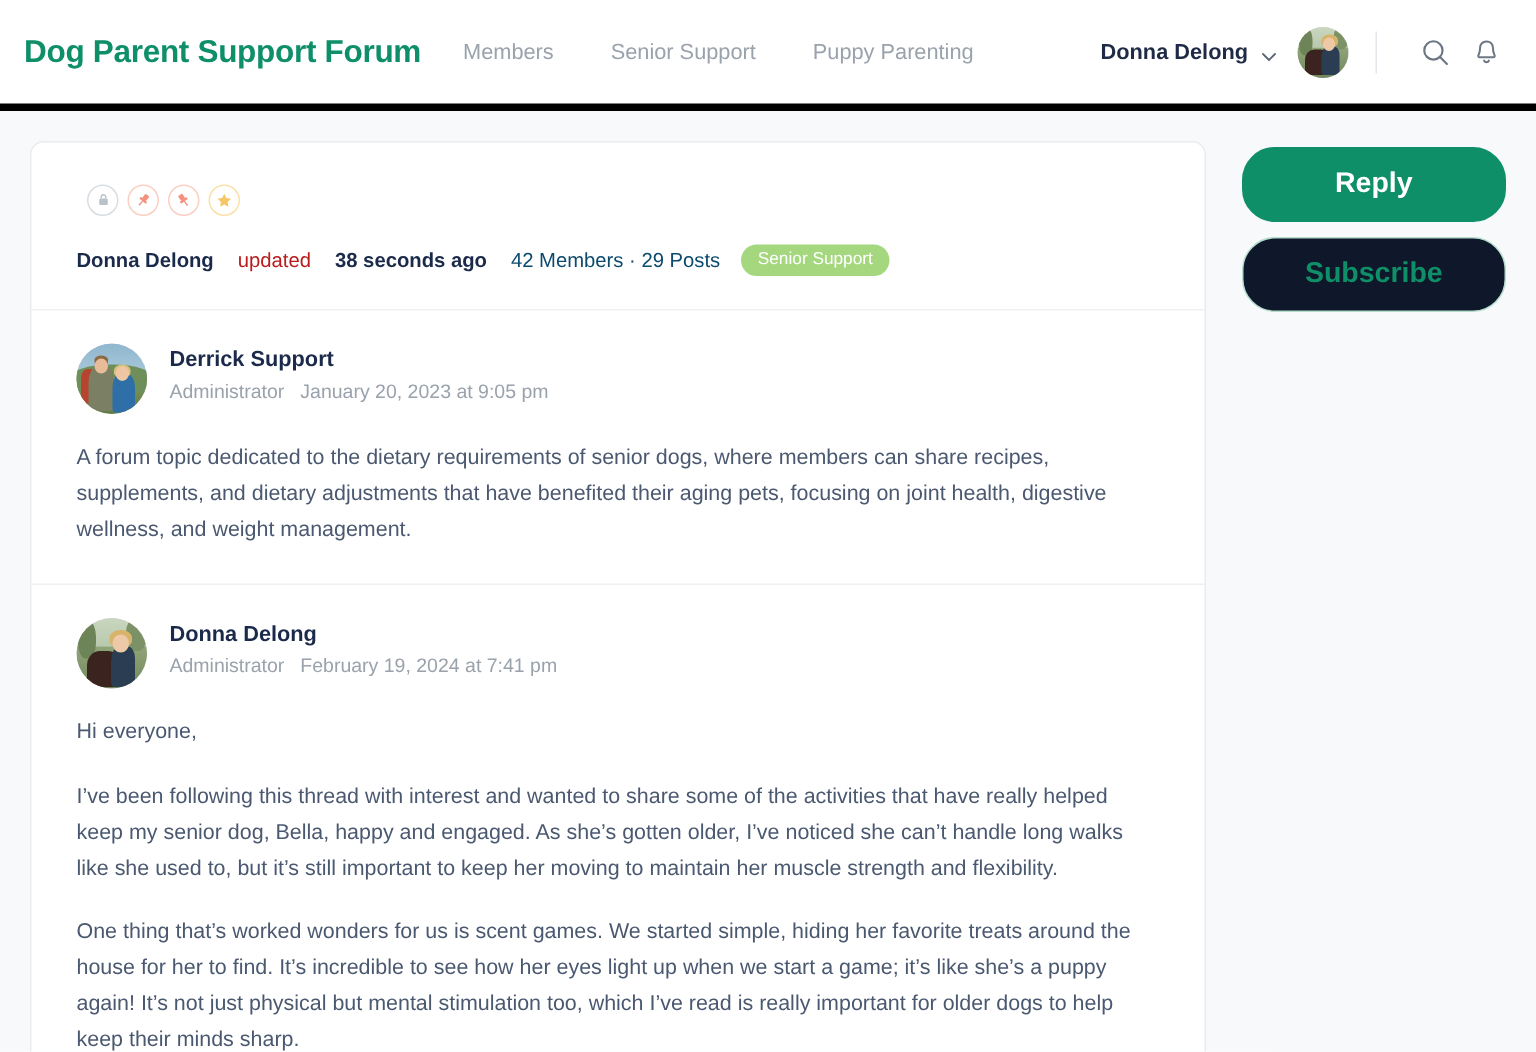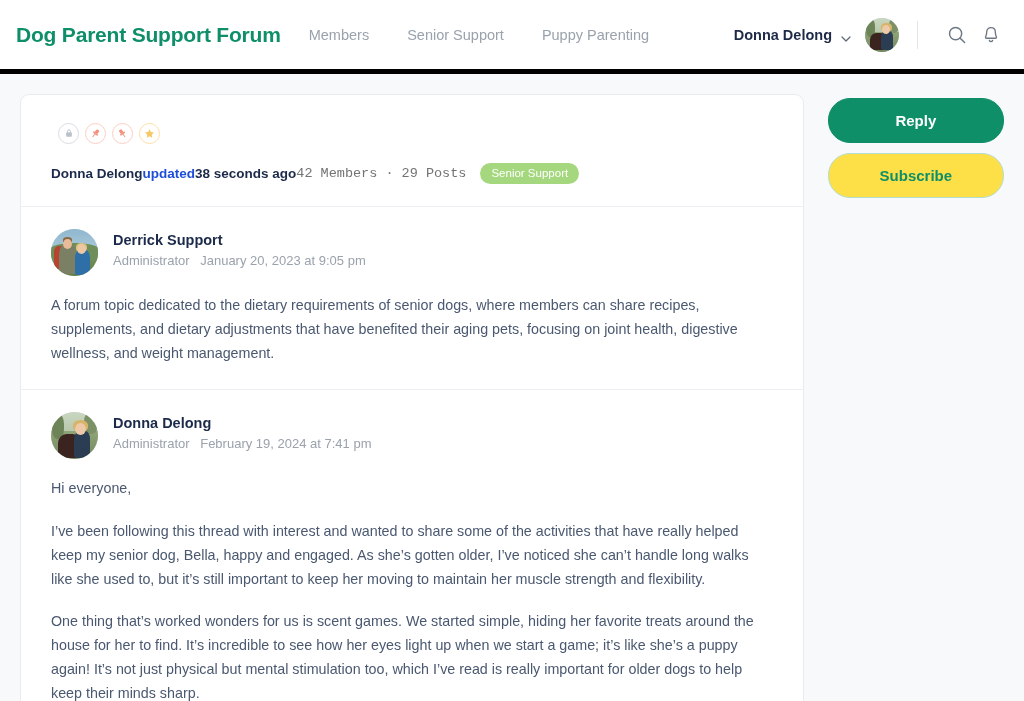--- a/index.html
+++ b/index.html
@@ -139,7 +139,7 @@
   .btn {
     display: block; width: 100%;
     text-align: center;
-    font-size: 15px; font-weight: bold;
+    font-size: 19px; font-weight: bold;
     border-radius: 22px;
     padding: 13px 0;
     cursor: pointer;

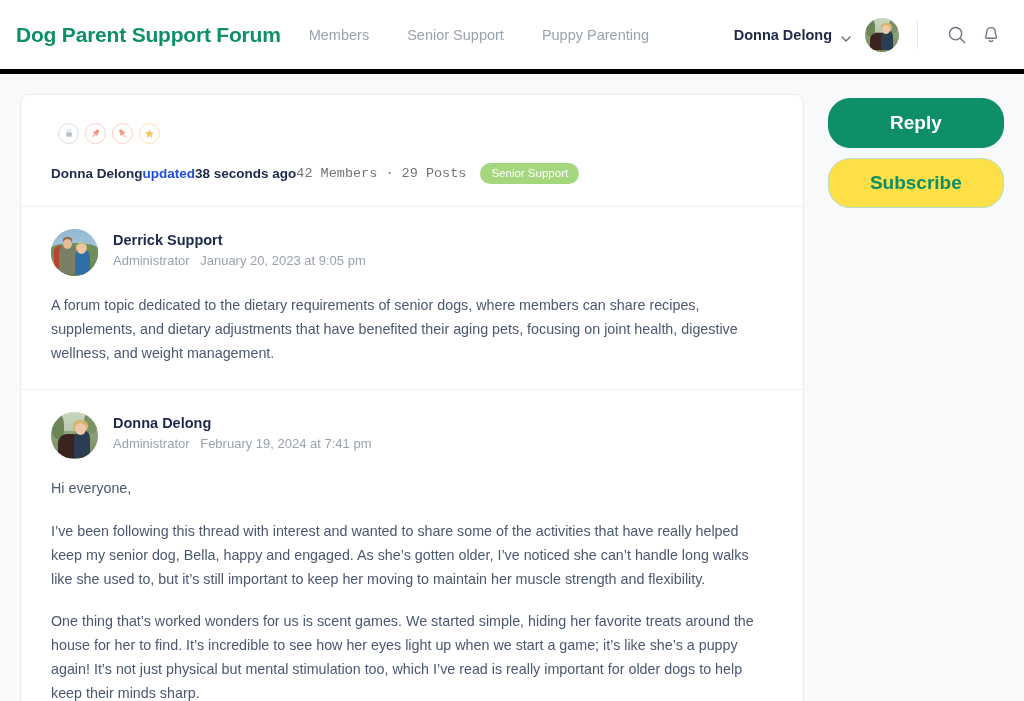--- a/index.html
+++ b/index.html
@@ -101,7 +101,7 @@
     font-size: 13.5px; flex-wrap: wrap;
   }
   .meta-author { color: #1b2a4a; font-weight: bold; }
-  .meta-updated { color: #1d4ed8; margin: 0 0; font-weight: bold; }
+  .meta-updated { color: #b91c1c; margin: 0 16px; }
   .meta-time { color: #1b2a4a; font-weight: bold; }
   .meta-counts { color: #737373; margin-left: 0; font-family: Liberation Mono, monospace; }
   .tag-pill {

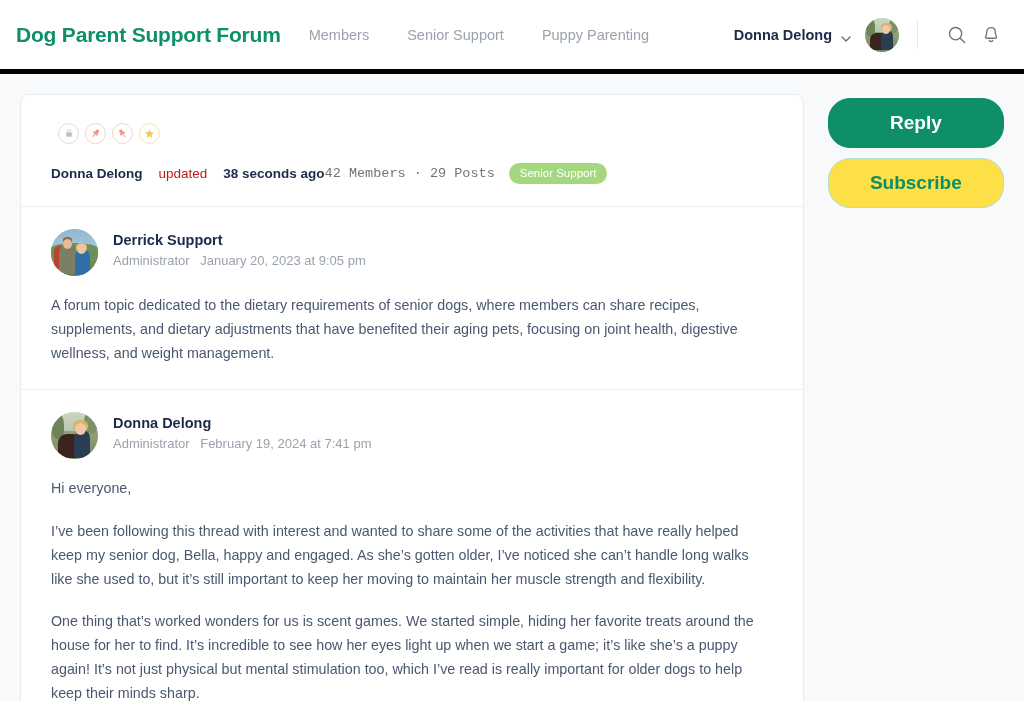--- a/index.html
+++ b/index.html
@@ -103,7 +103,7 @@
   .meta-author { color: #1b2a4a; font-weight: bold; }
   .meta-updated { color: #b91c1c; margin: 0 16px; }
   .meta-time { color: #1b2a4a; font-weight: bold; }
-  .meta-counts { color: #737373; margin-left: 0; font-family: Liberation Mono, monospace; }
+  .meta-counts { color: #0c4a6e; margin-left: 16px; }
   .tag-pill {
     margin-left: 14px;
     background: #a5d87e; color: #ffffff;

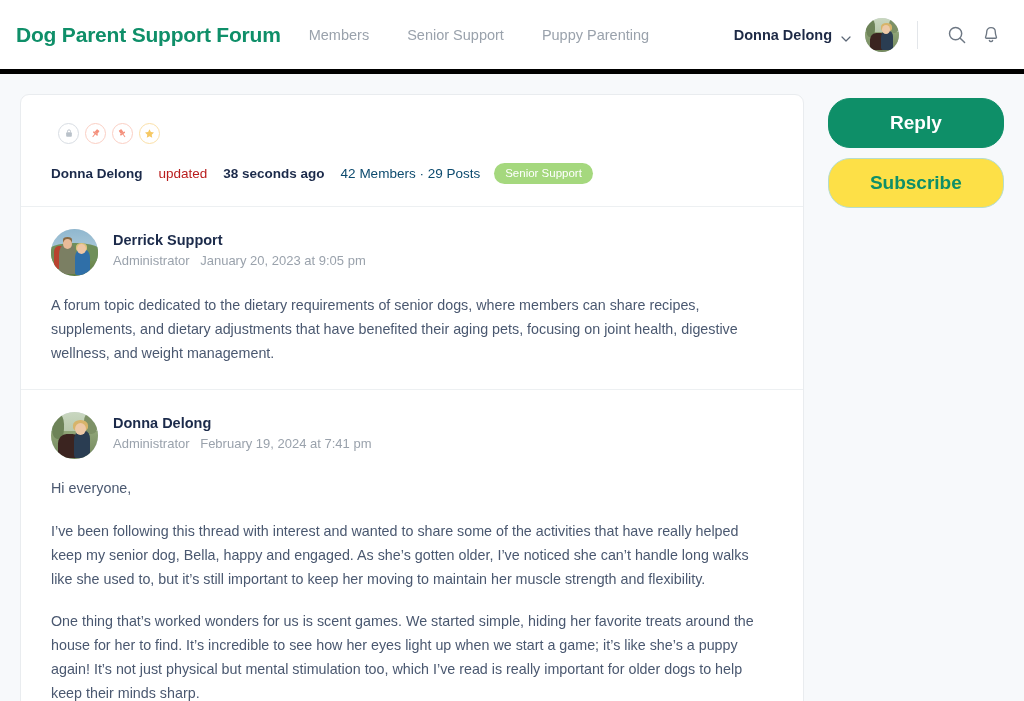--- a/index.html
+++ b/index.html
@@ -148,7 +148,7 @@
     background: #0e8f68; color: #ffffff; border: 1px solid #0e8f68;
   }
   .btn-outline {
-    background: #fde047; color: #0e8f68;
+    background: #0f172a; color: #0e8f68;
     border: 1.4px solid #b5ddcd; margin-top: 10px;
   }
 

